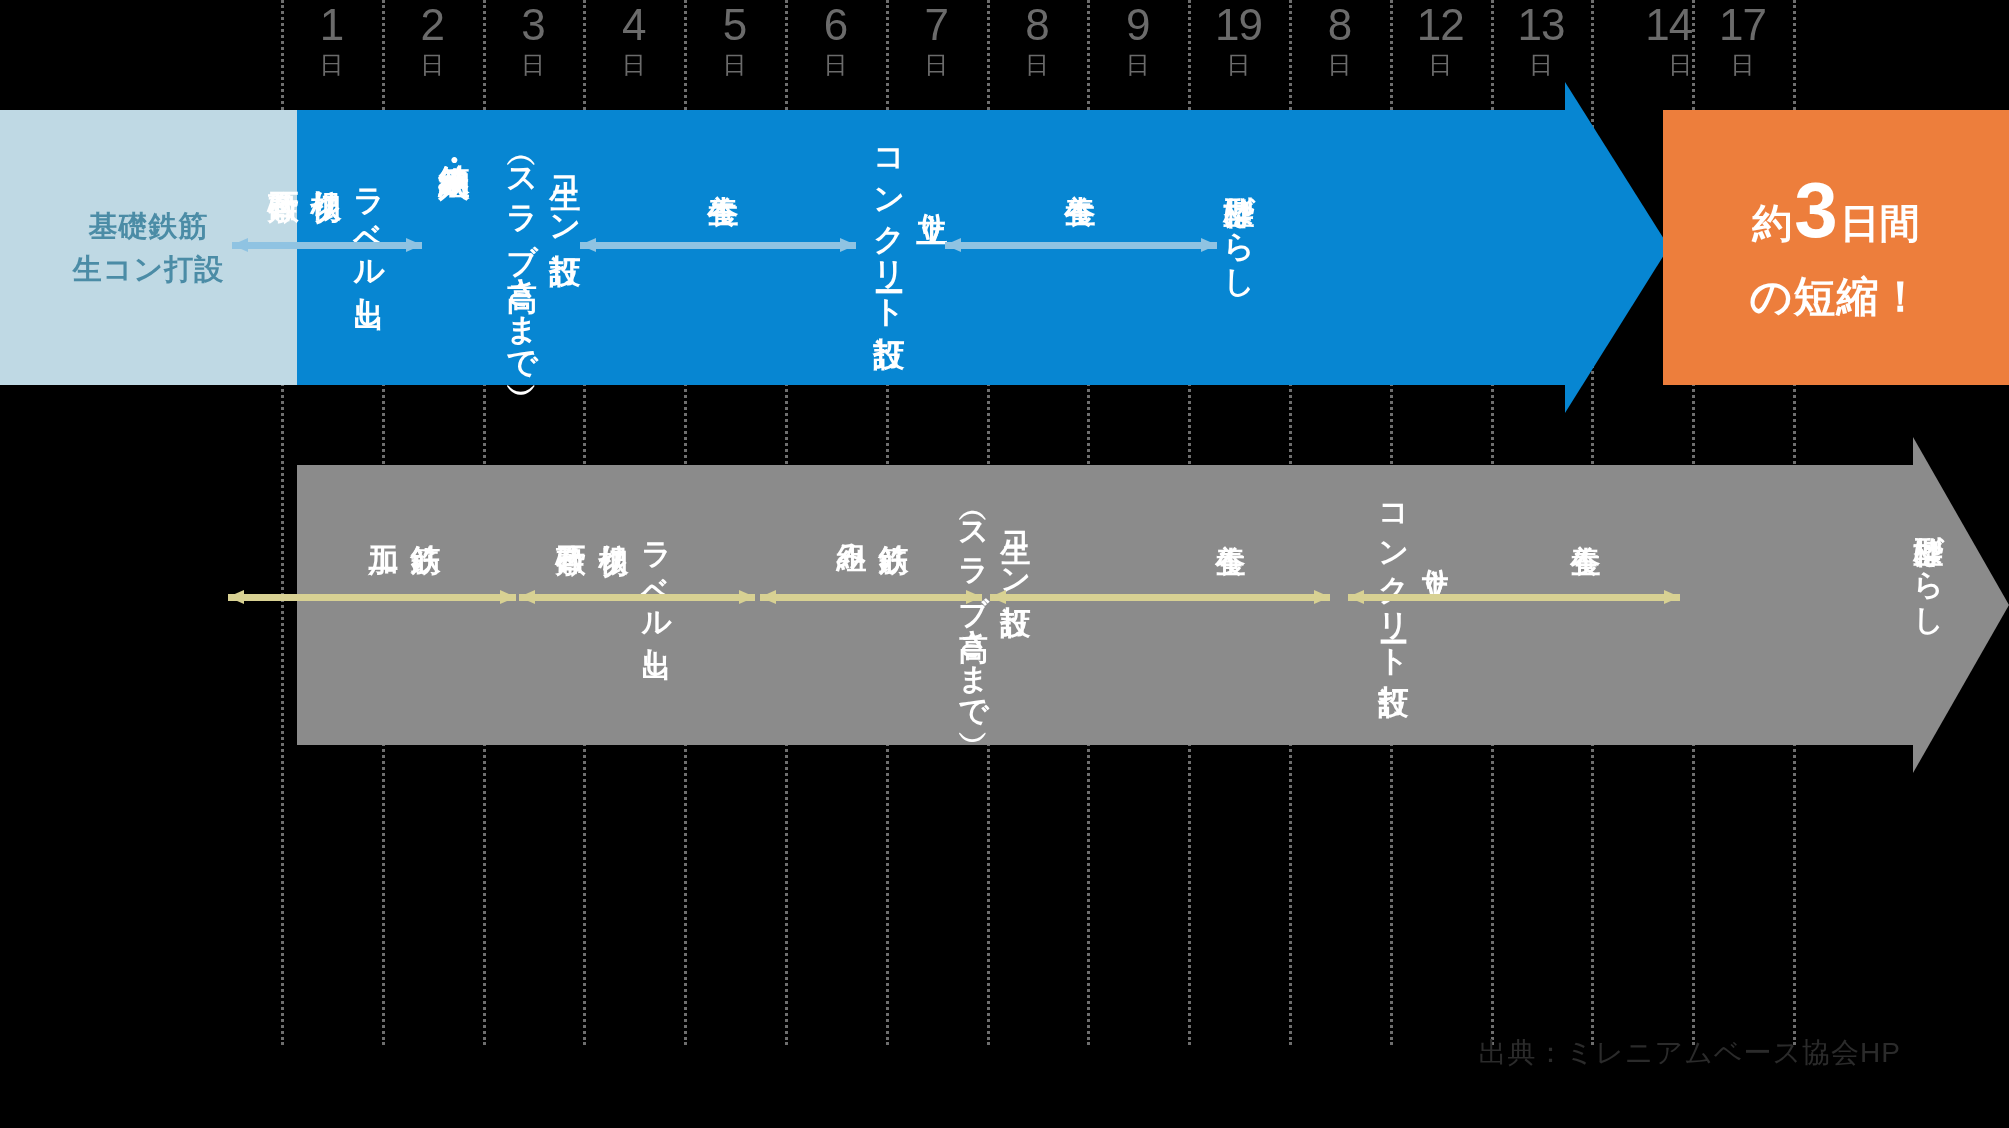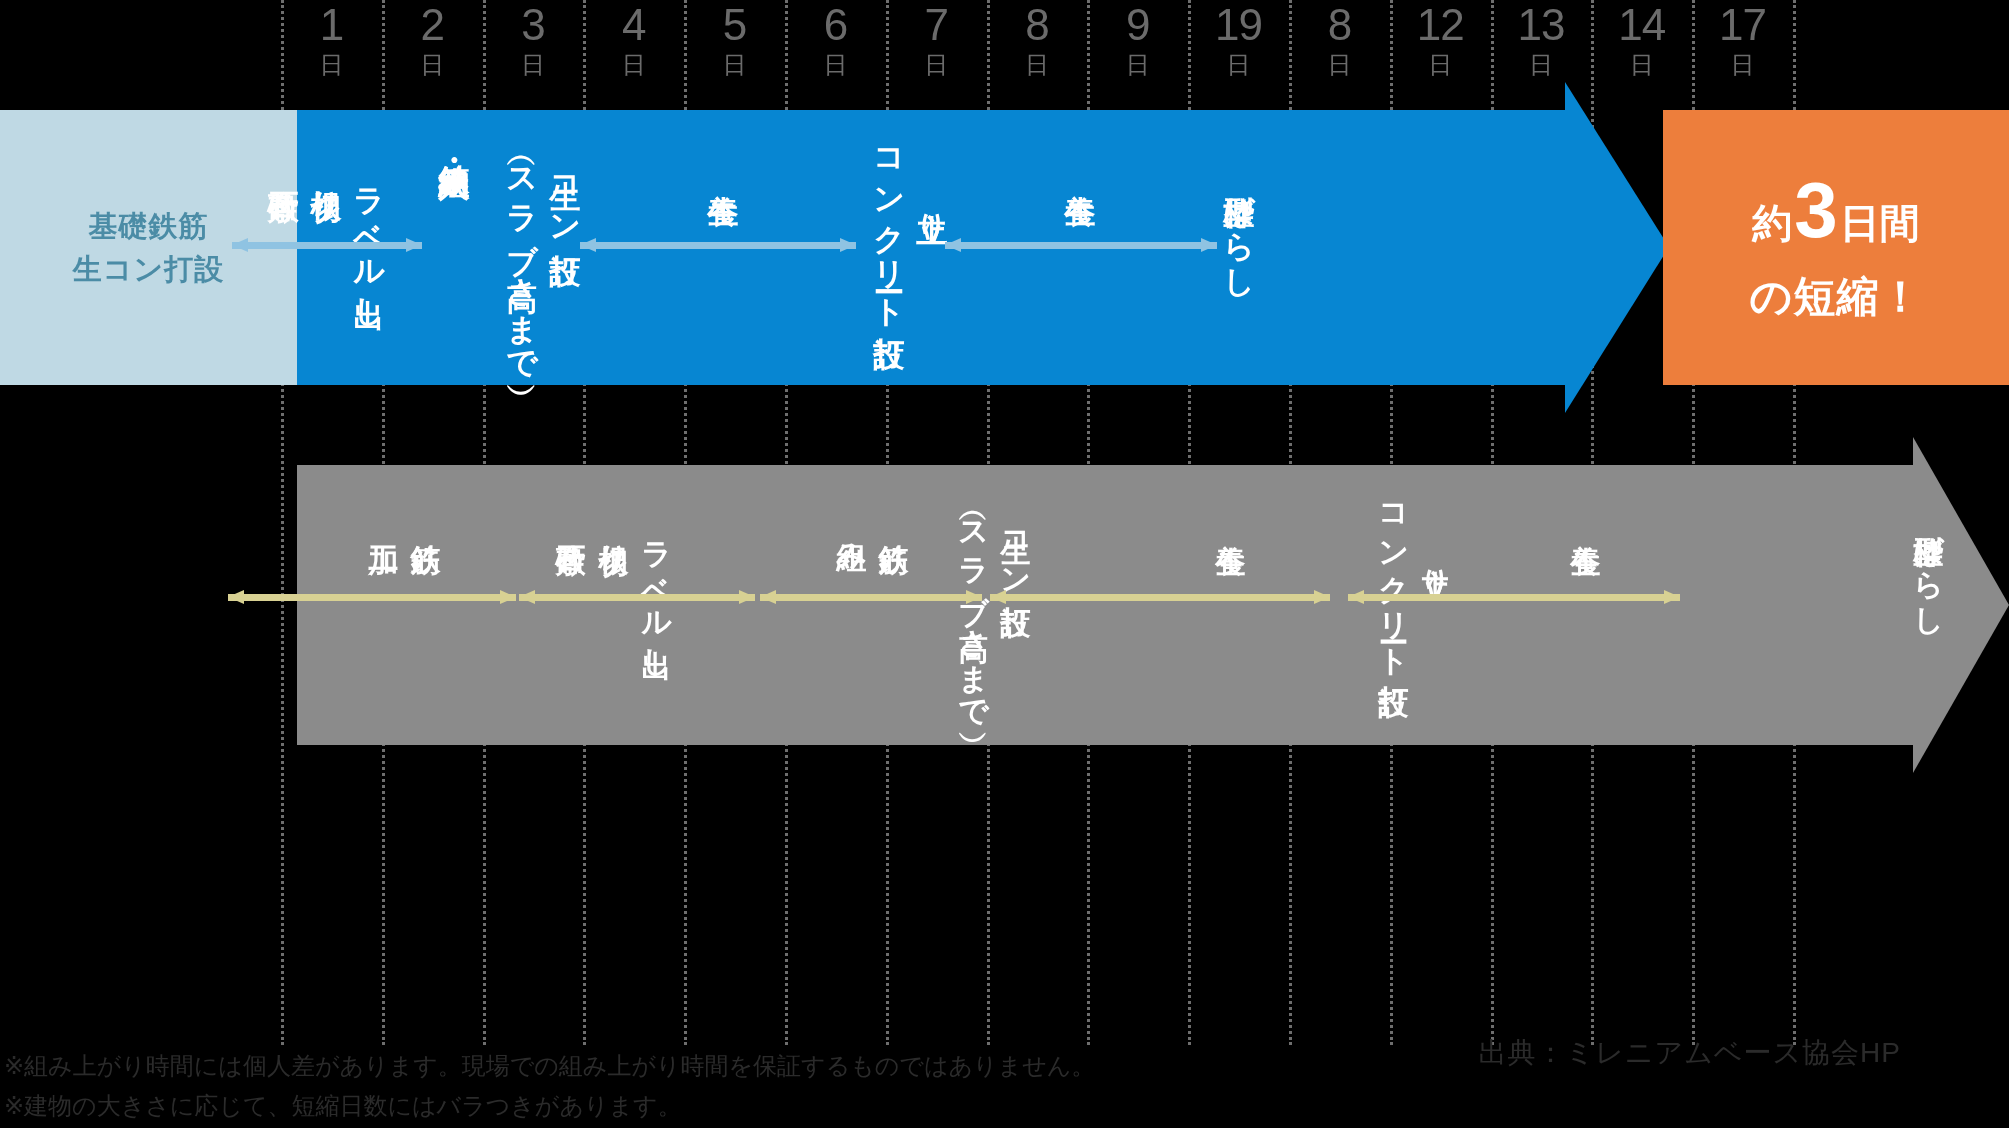--- a/index.html
+++ b/index.html
@@ -171,7 +171,7 @@
         <div class="daynum">13</div>
         <div class="dayunit">日</div>
       </div>
-      <div class="daycell" style="left: 1591.4px; width: 100.8px;">
+      <div class="daycell" style="left: 1591.4px; width: 100.8px; align-items: flex-end;">
         <div class="daynum">14</div>
         <div class="dayunit">日</div>
       </div>

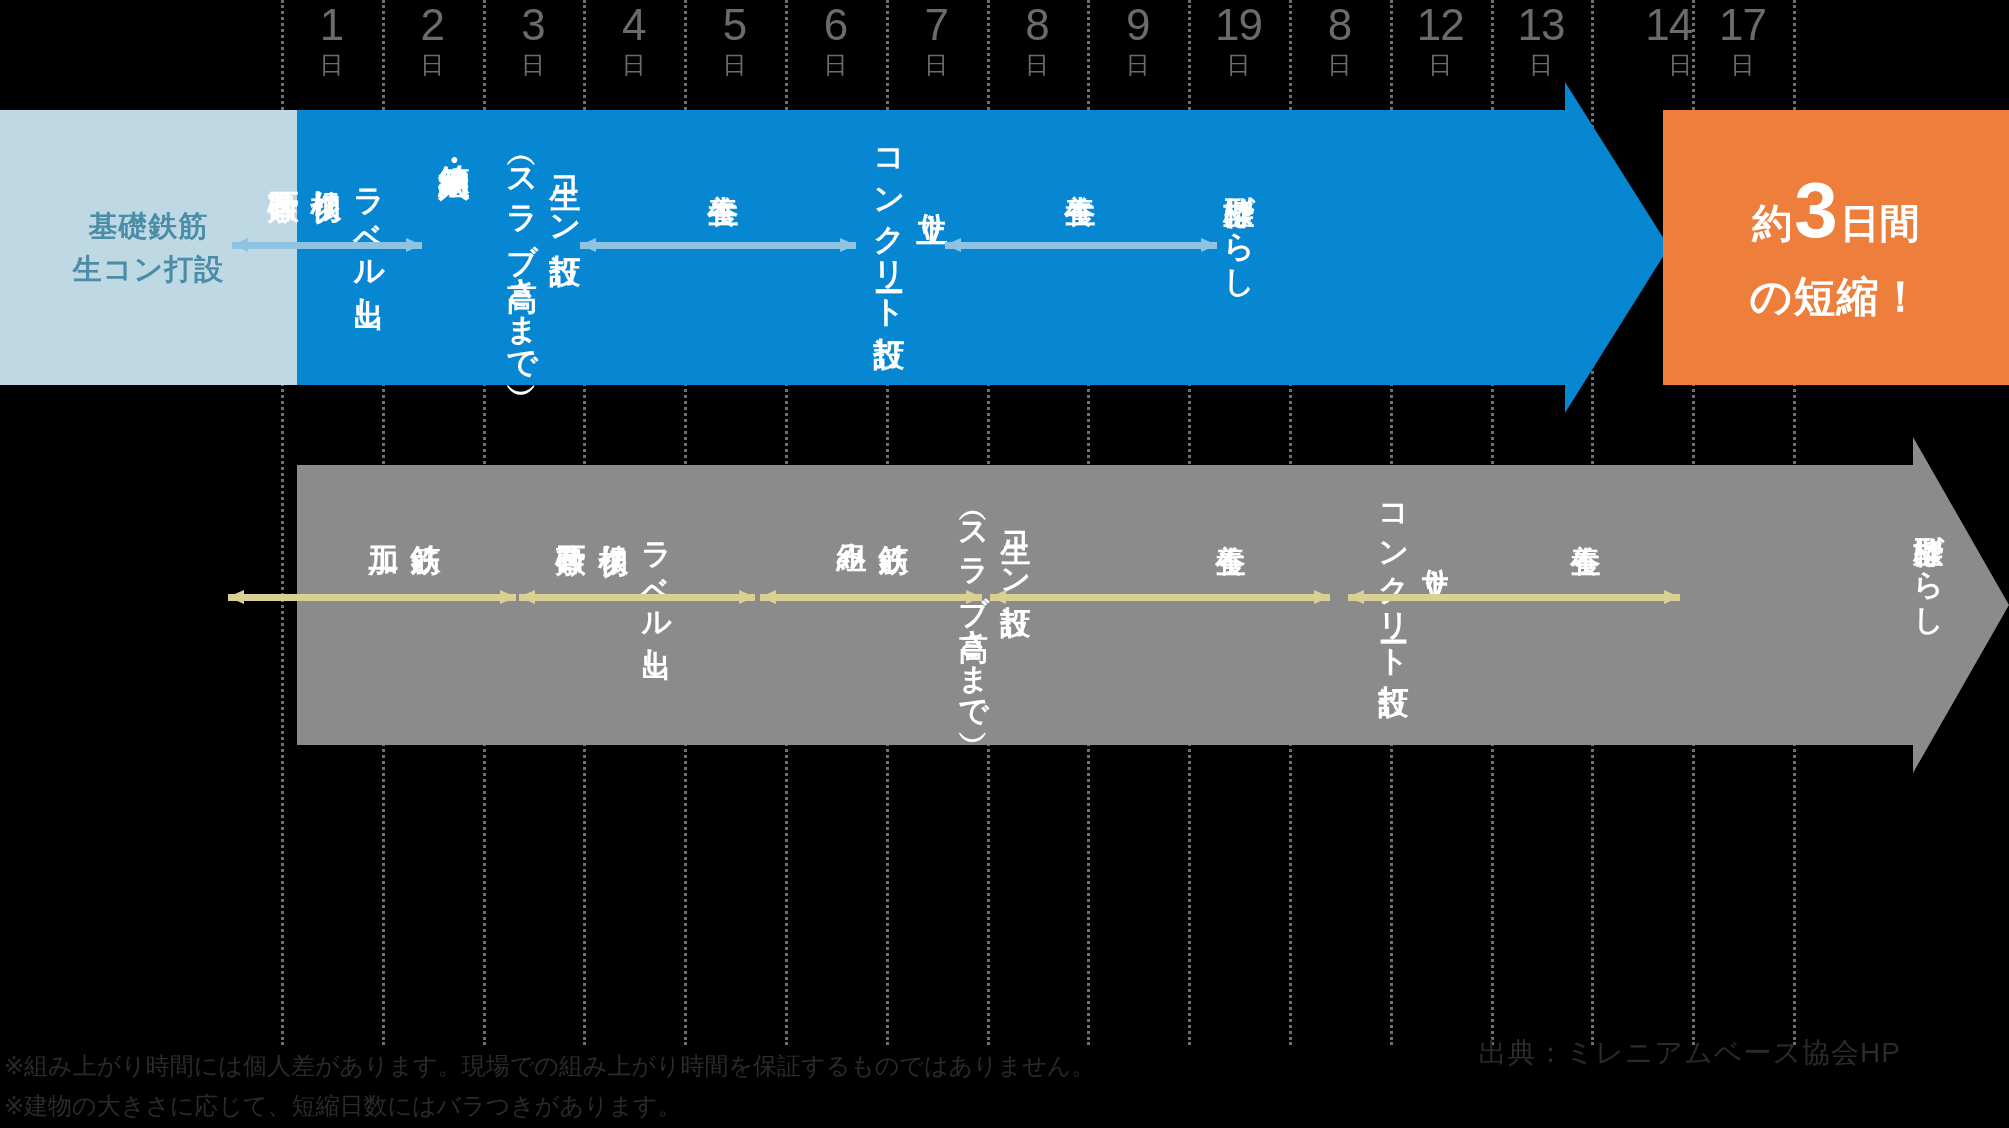--- a/index.html
+++ b/index.html
@@ -282,10 +282,6 @@
     </div>
   </div>
 
-  <div class="notes">
-    <div>※組み上がり時間には個人差があります。現場での組み上がり時間を保証するものではありません。</div>
-    <div>※建物の大きさに応じて、短縮日数にはバラつきがあります。</div>
-  </div>
   <div class="source">出典：ミレニアムベース協会HP</div>
 
 </div>

